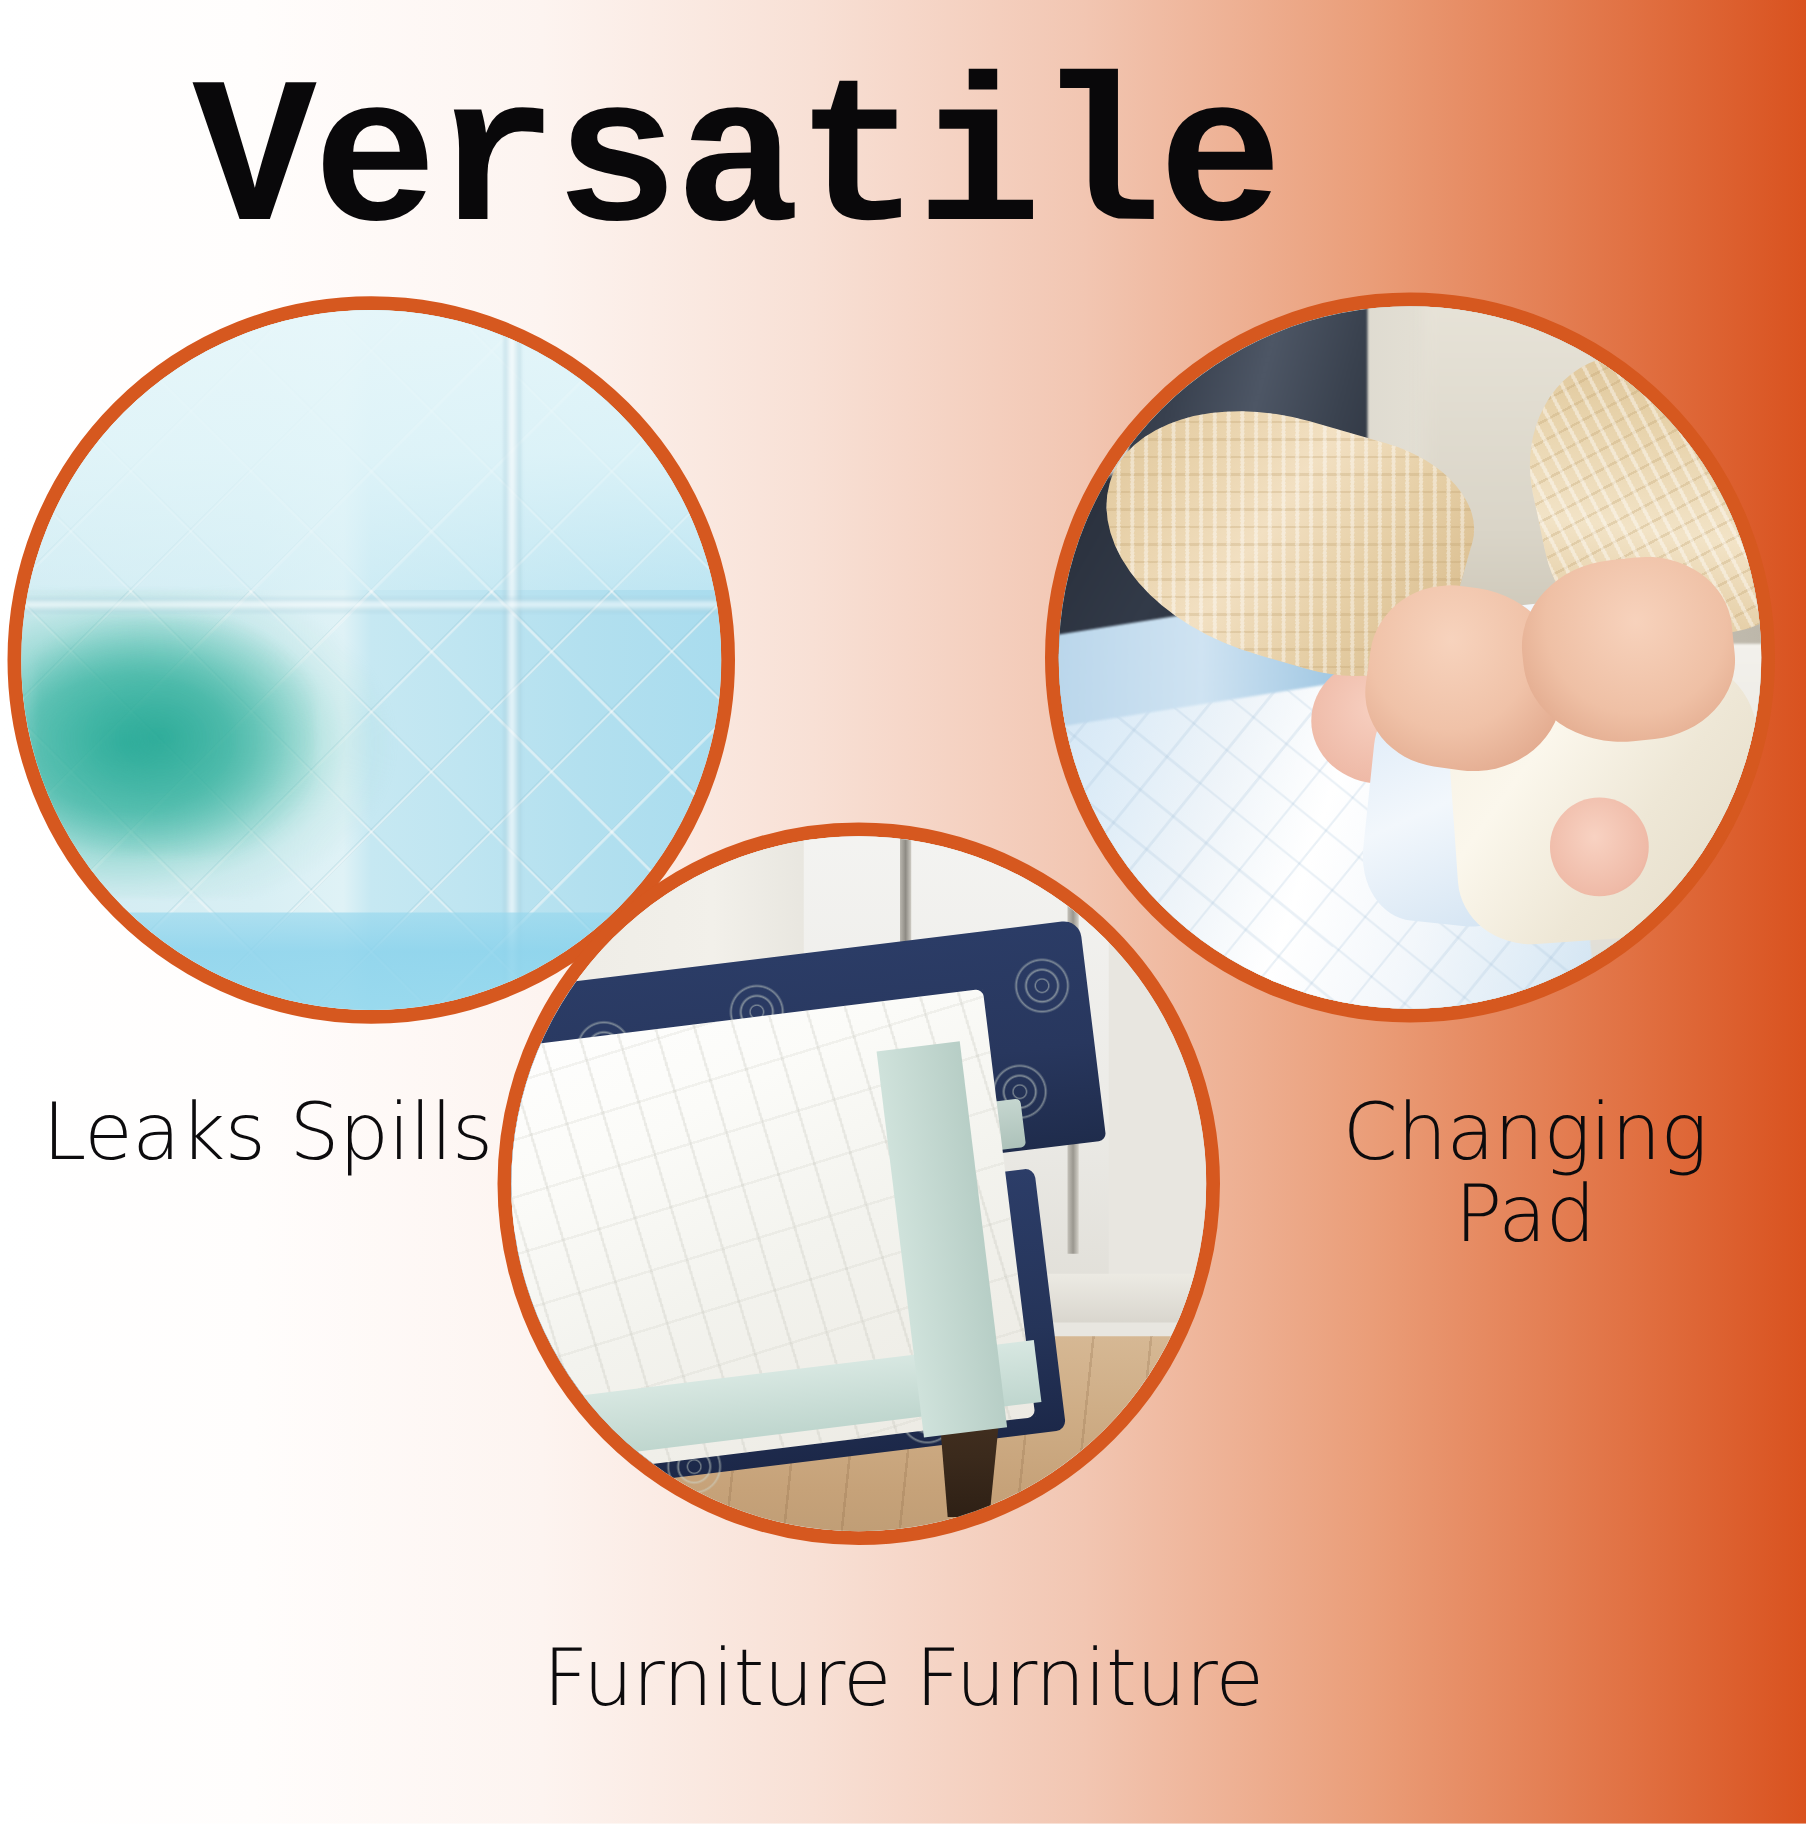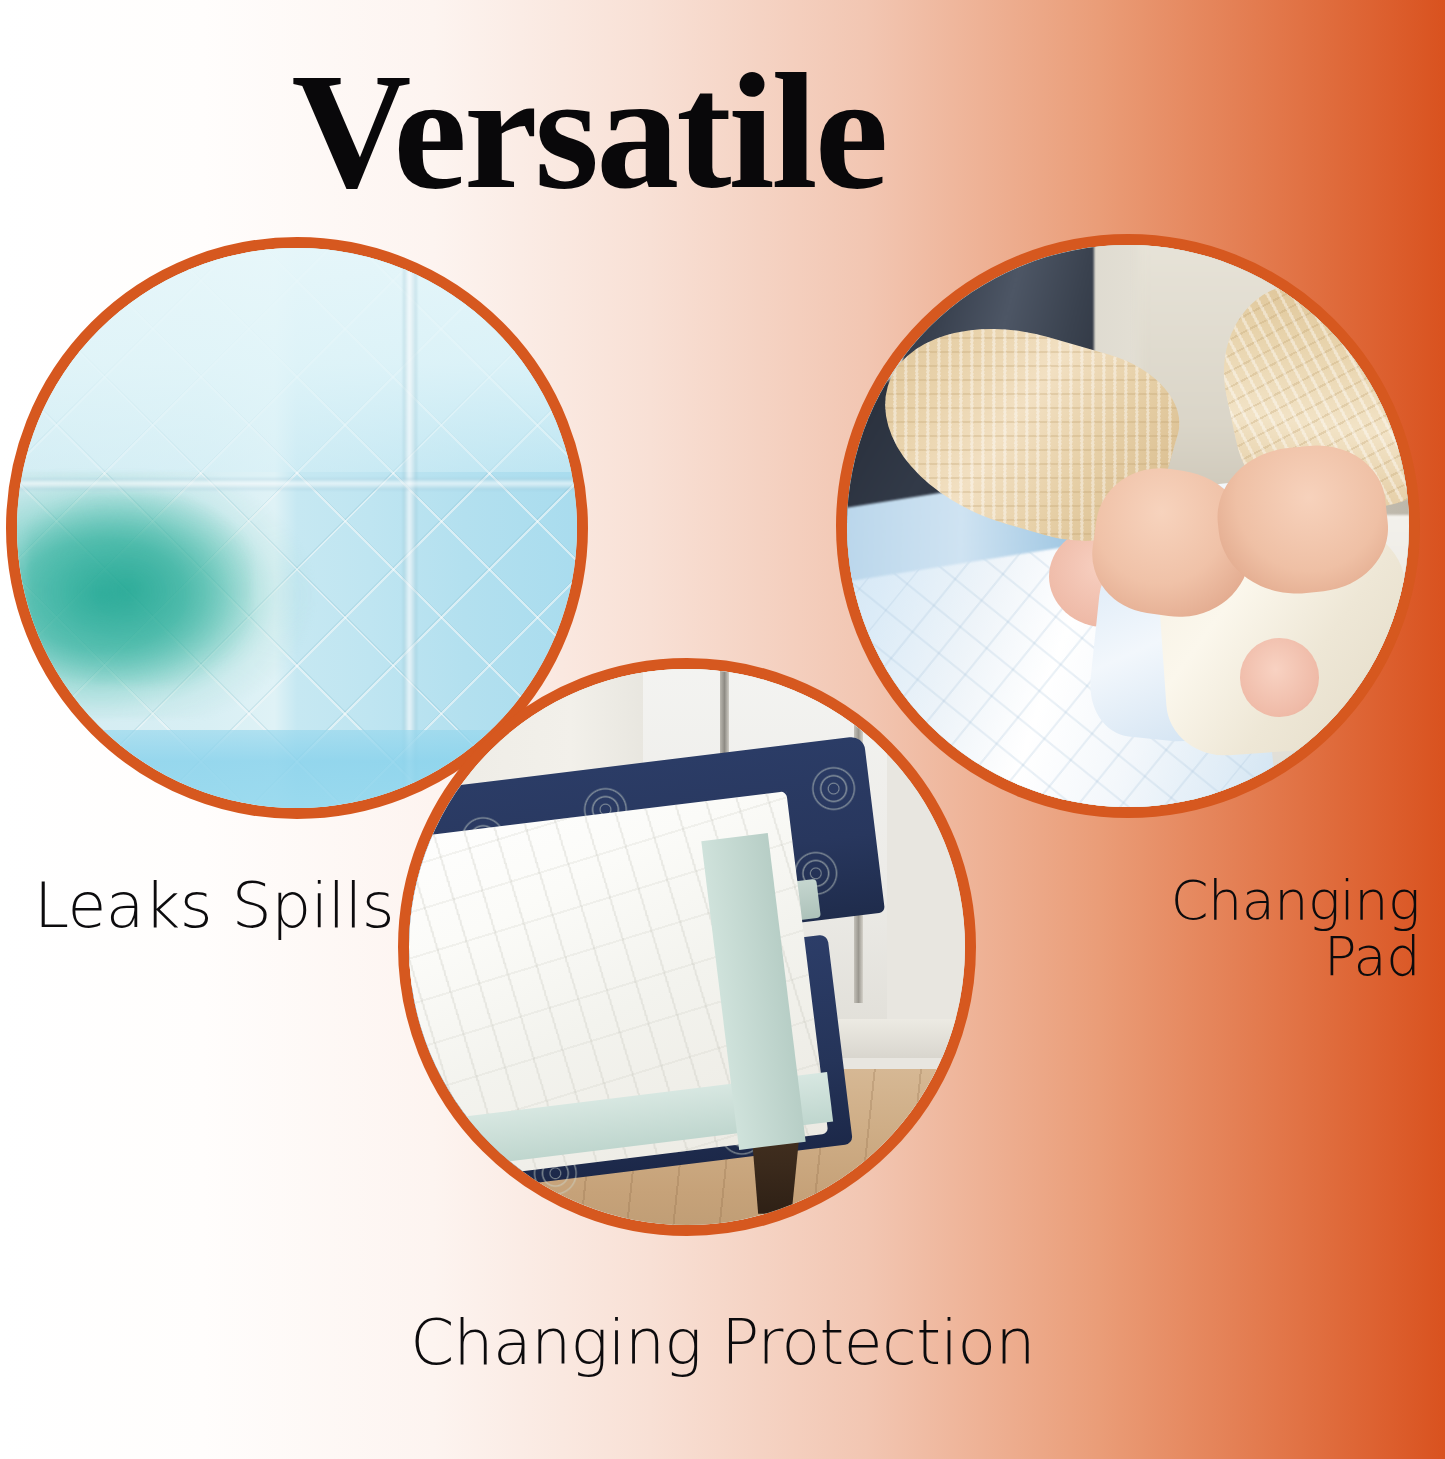--- a/index.html
+++ b/index.html
@@ -37,7 +37,7 @@
     top: 48px;
     width: 1177px;
     text-align: center;
-    font-family: Liberation Serif, serif;
+    font-family: Liberation Mono, monospace;
     font-weight: bold;
     font-size: 166px;
     line-height: 1.0;

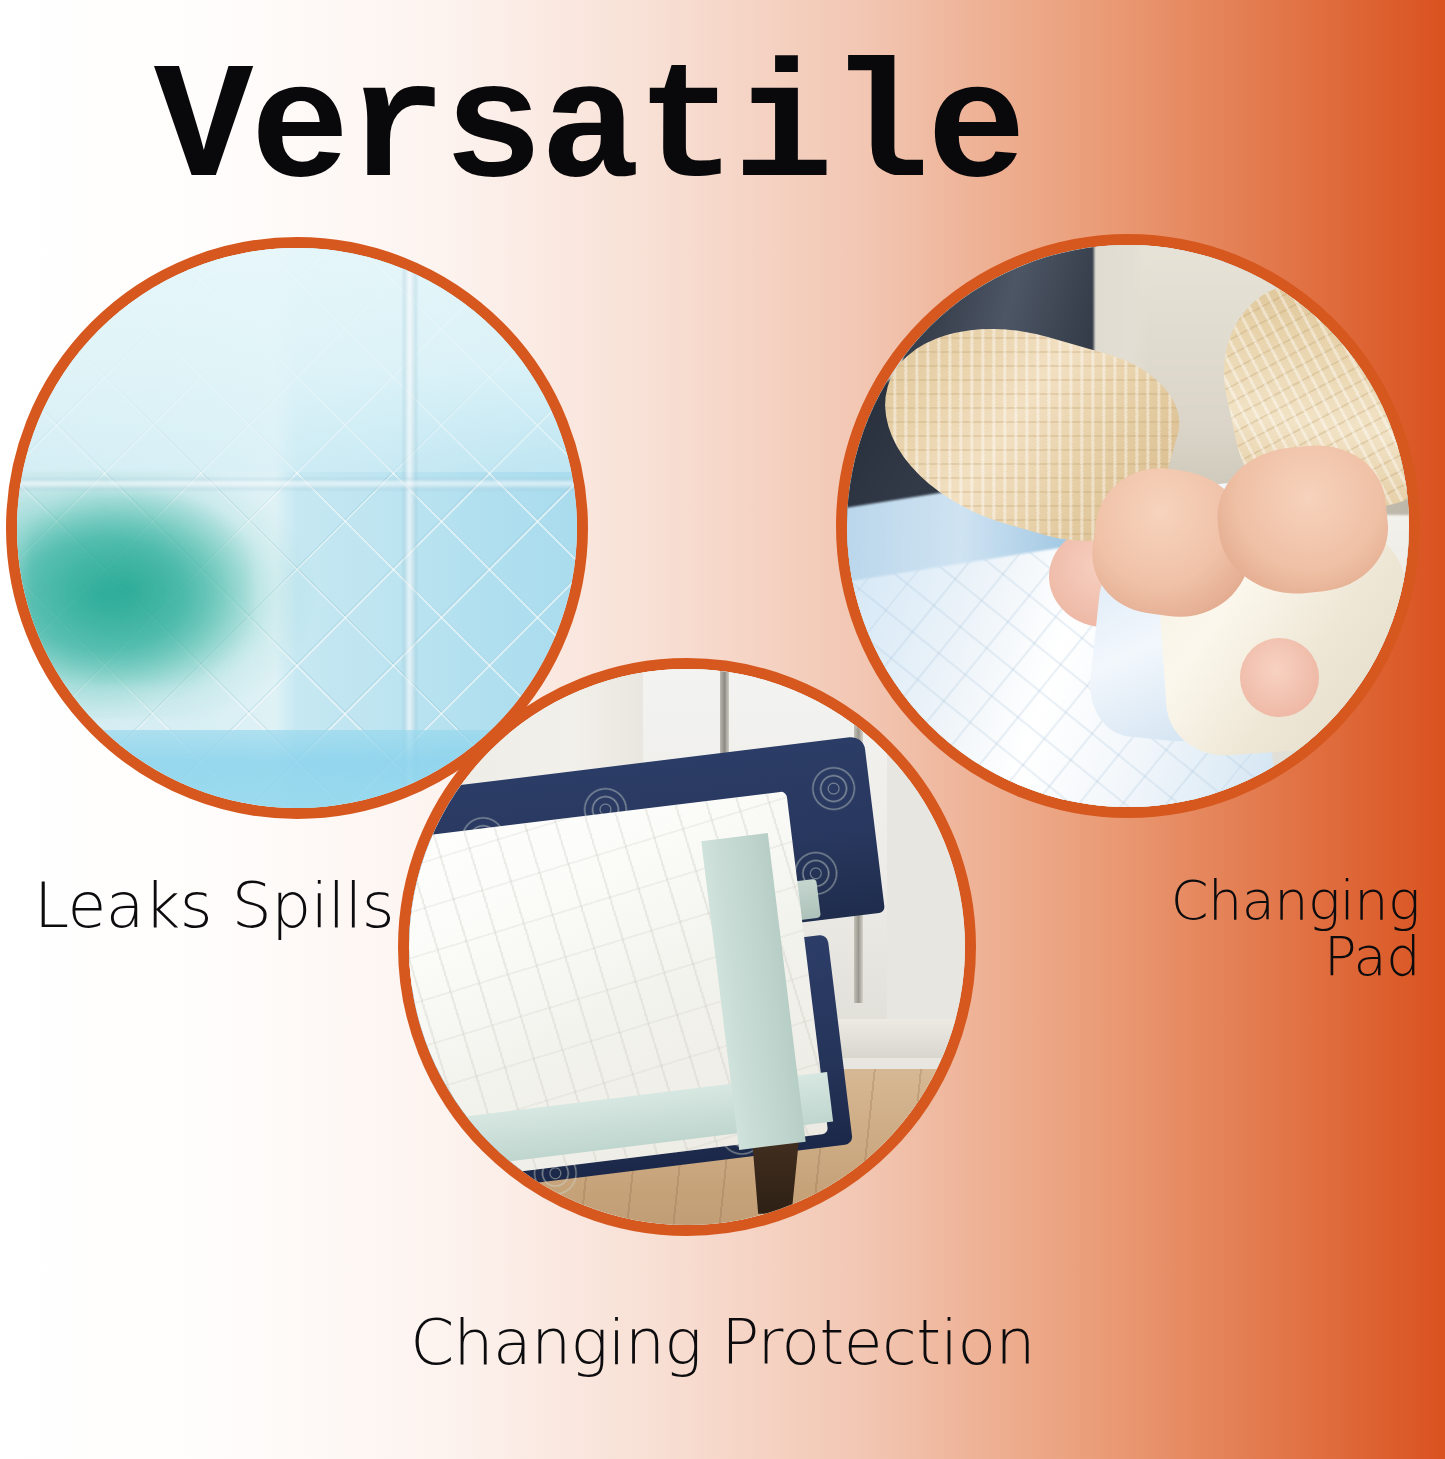--- a/index.html
+++ b/index.html
@@ -410,8 +410,8 @@
     left: 1020px;
     top: 873px;
     width: 400px;
-    font-size: 54px;
-    text-align: right;
+    font-size: 63px;
+    text-align: center;
   }
   #label-furniture {
     left: 0;

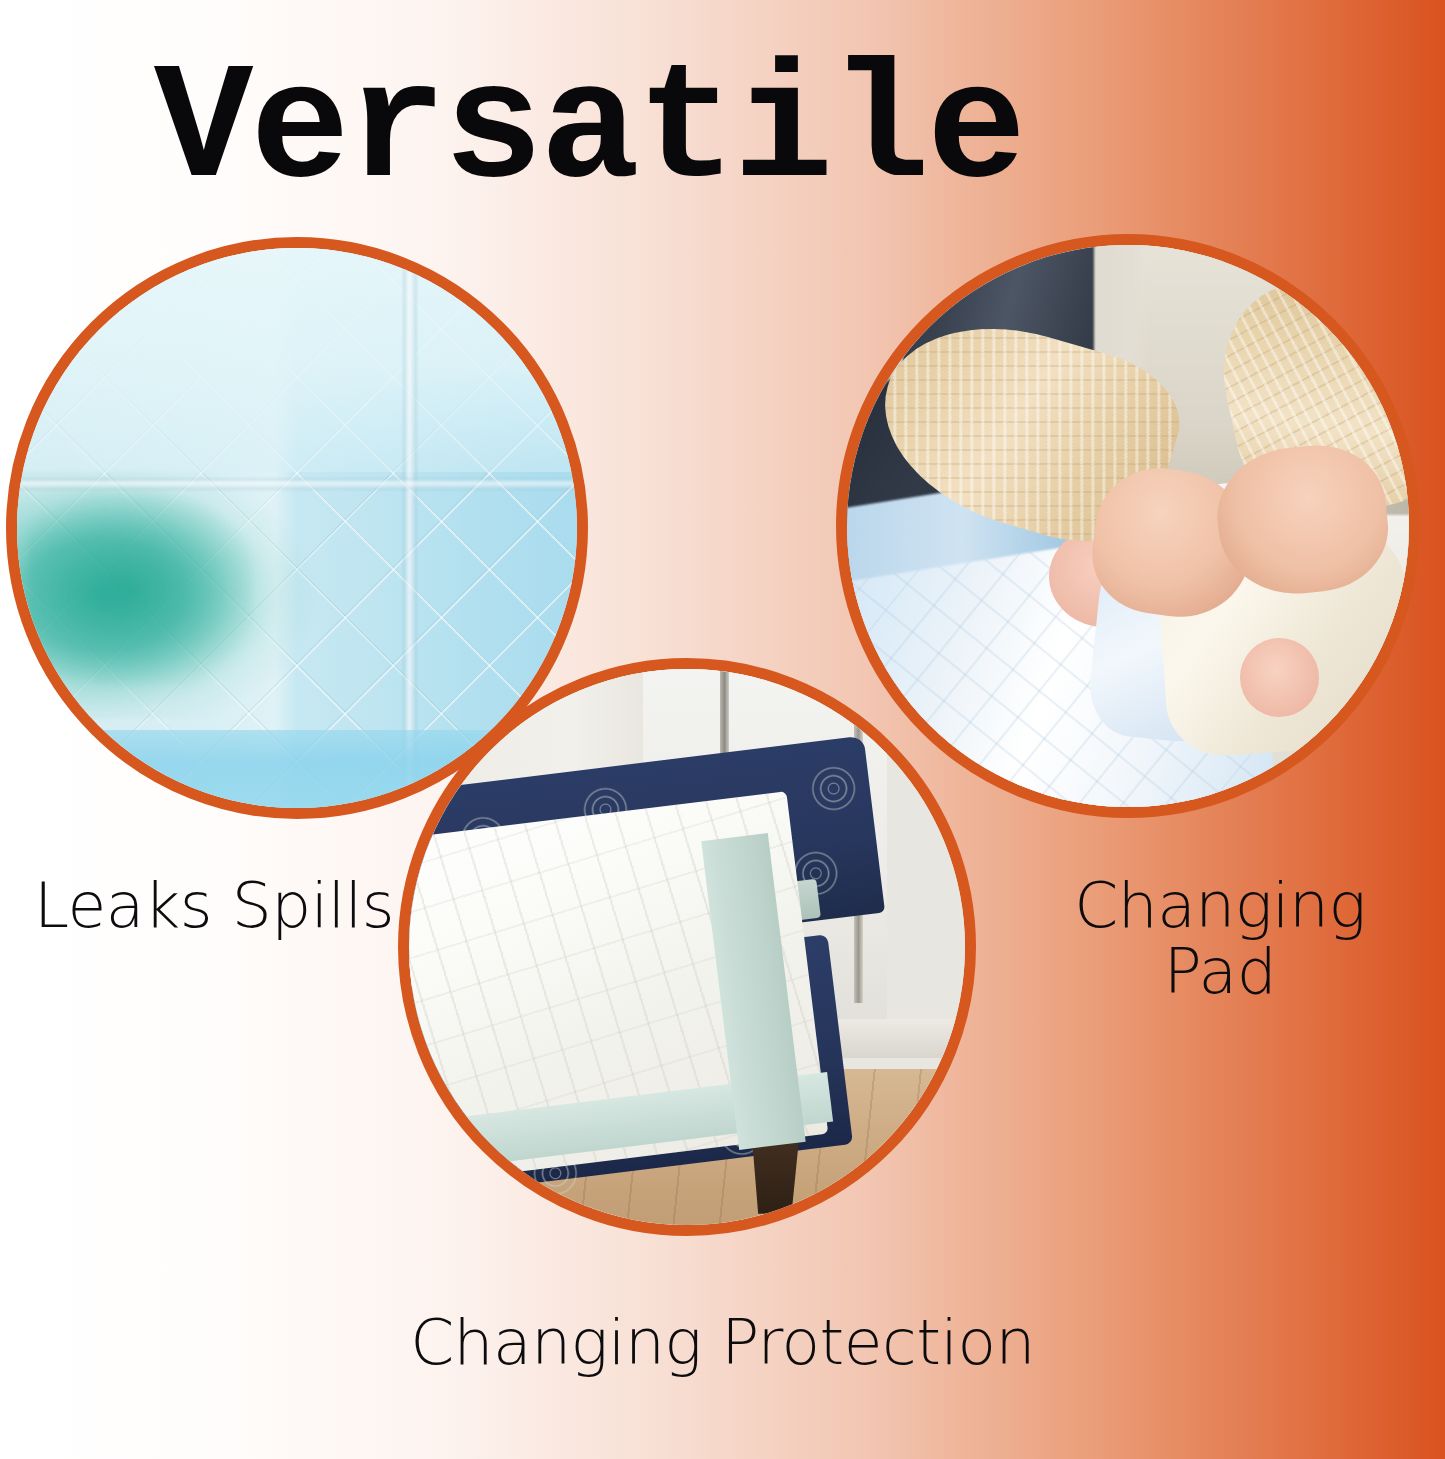--- a/index.html
+++ b/index.html
@@ -524,7 +524,7 @@
   </div>
 
   <div class="label" id="label-furniture">
-    <span class="ln">Changing Protection</span>
+    <span class="ln">Furniture Furniture</span>
   </div>
 
 </div>

